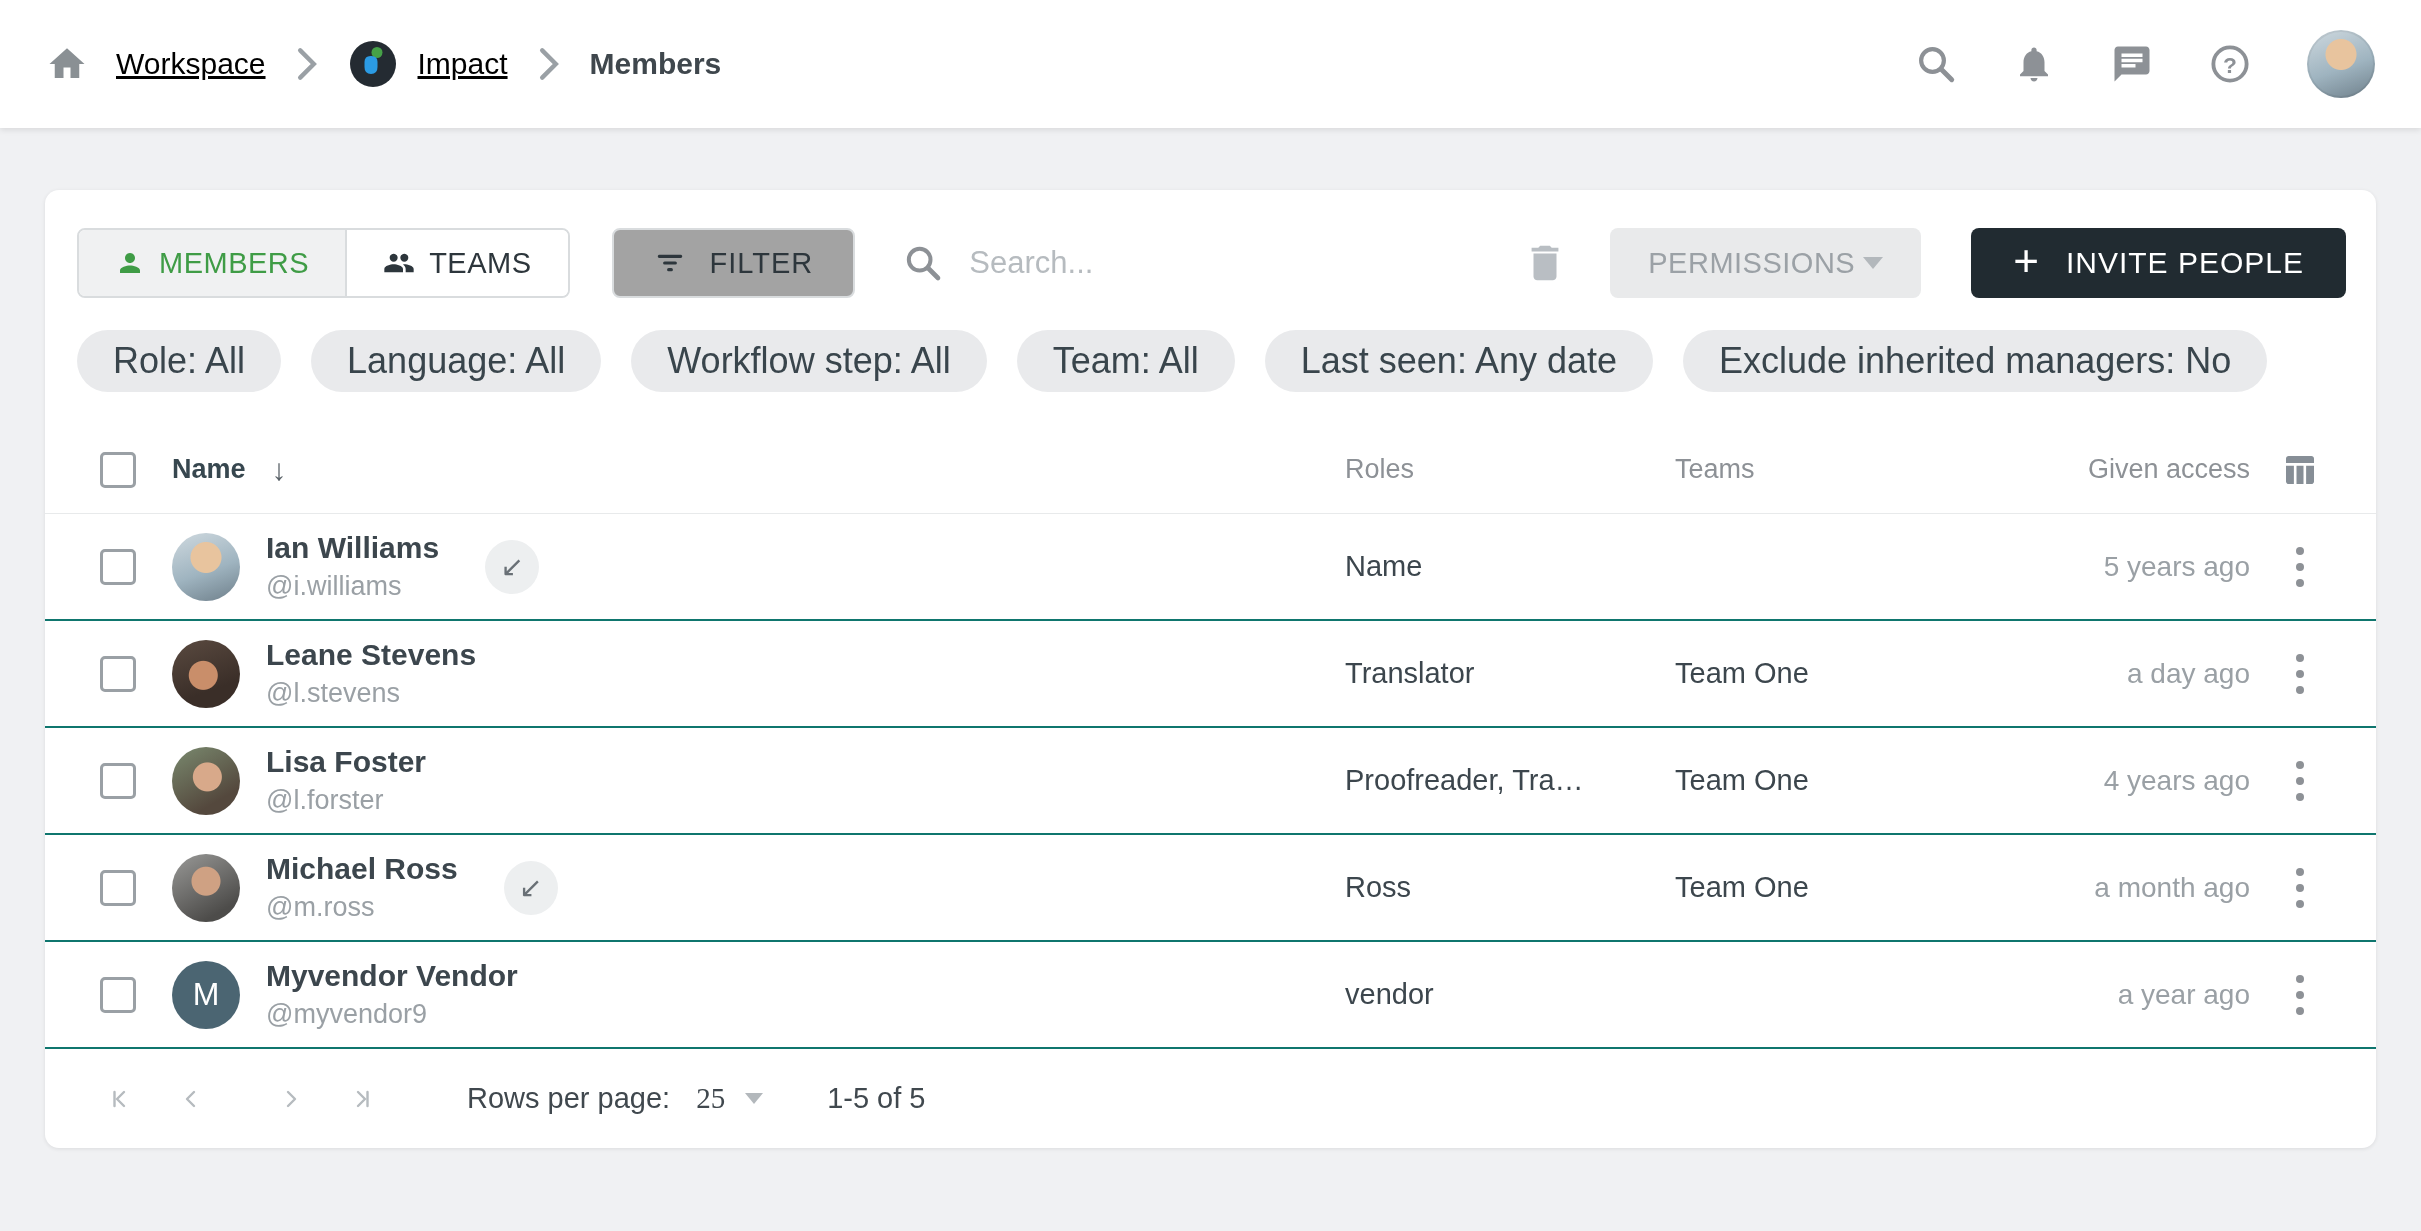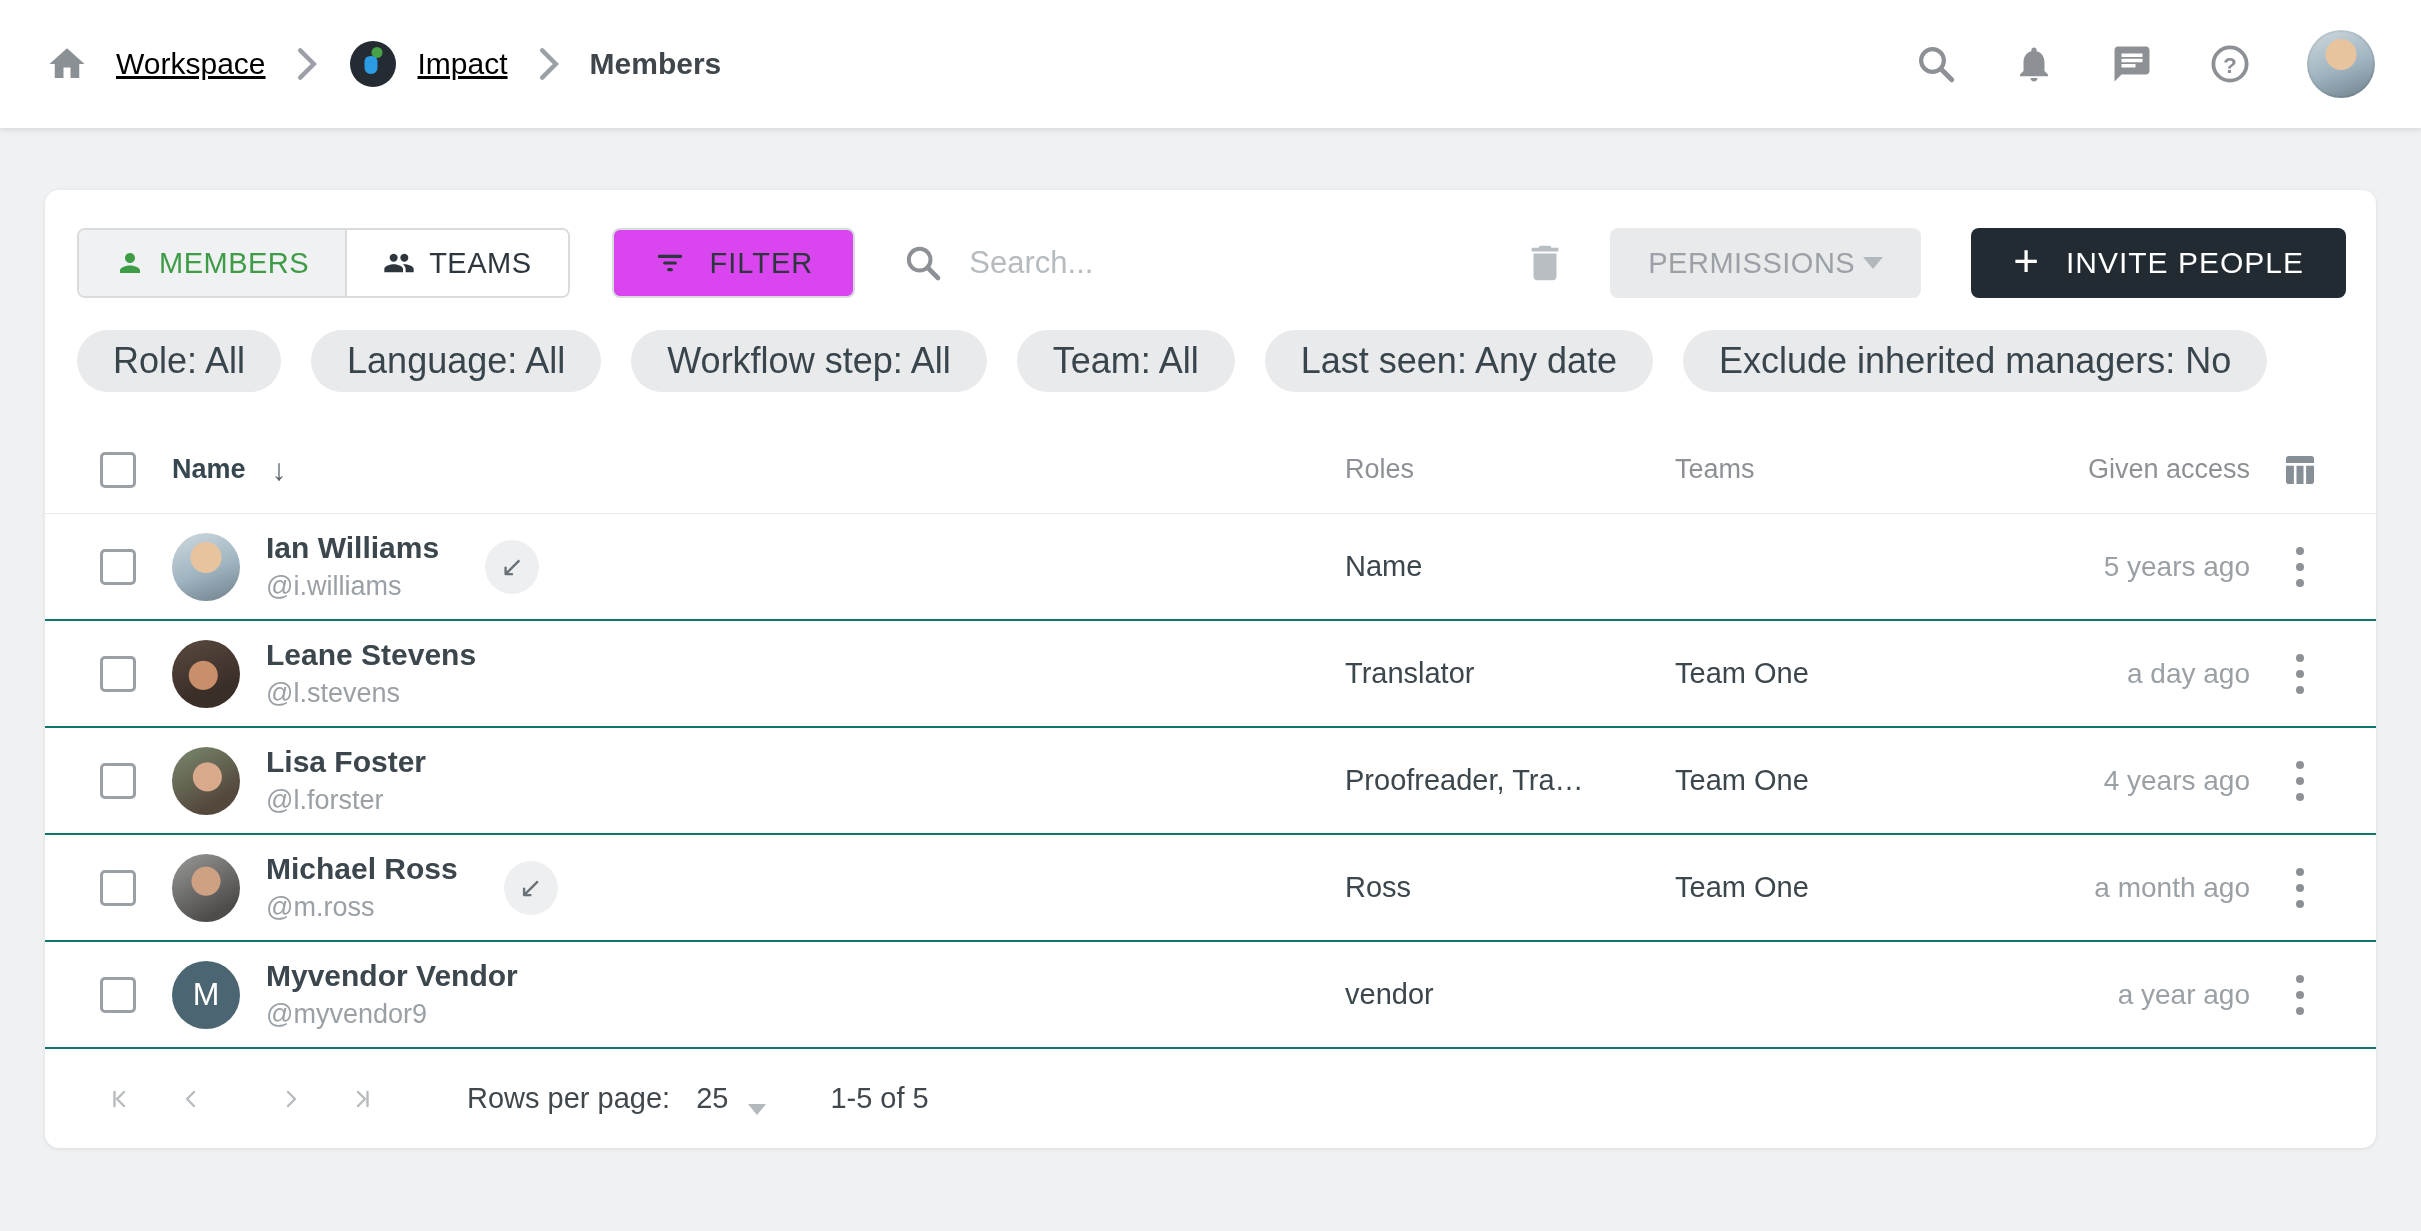--- a/index.html
+++ b/index.html
@@ -49,7 +49,7 @@
   .seg-idle { background:#fff; color:#2d363c; }
   .btn-filter {
     margin-left:42px; height:70px; display:flex; align-items:center; gap:24px;
-    border:2px solid #d9dcde; border-radius:8px; background:#d946ef; padding:0 40px;
+    border:2px solid #d9dcde; border-radius:8px; background:#a3a3a3; padding:0 40px;
     font-size:29px; letter-spacing:1px; color:#2d363c; cursor:pointer;
   }
   .searchbox { margin-left:48px; flex:1; display:flex; align-items:center; gap:26px; }

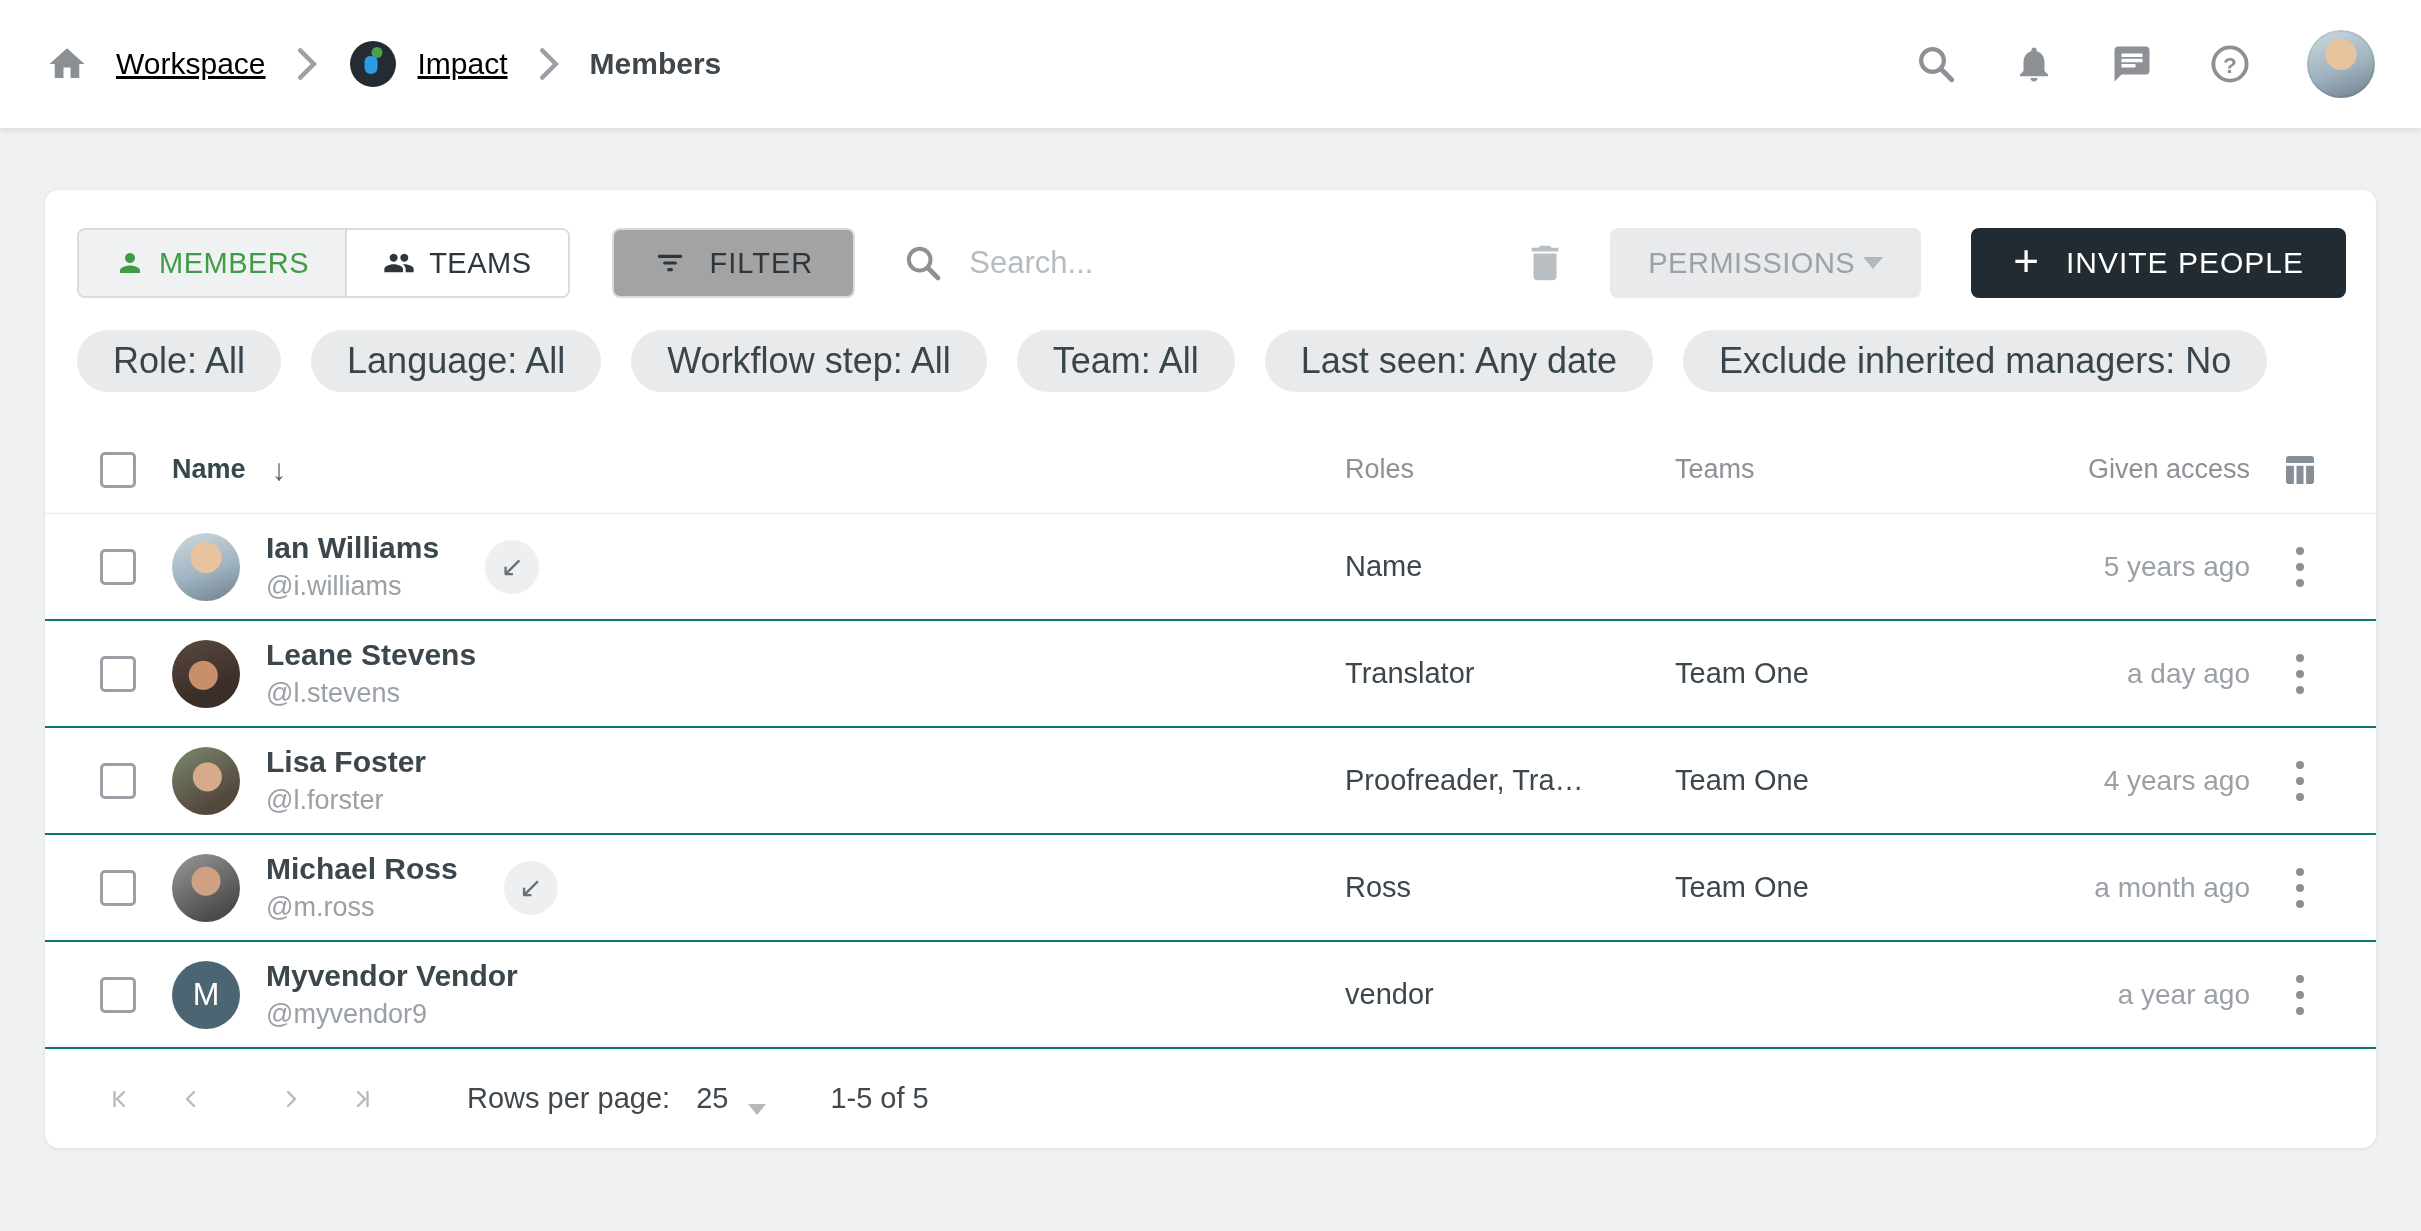--- a/index.html
+++ b/index.html
@@ -124,7 +124,7 @@
   .pg-btn { cursor:pointer; padding:6px; }
   .pg-gap1 { margin-left:36px; } .pg-gap2 { margin-left:64px; } .pg-gap3 { margin-left:36px; }
   .pg-label { margin-left:86px; font-size:29px; color:#40484e; }
-  .pg-value { margin-left:26px; font-size:29px; color:#40484e; cursor:pointer; display:flex; align-items:flex-end; gap:20px; }
+  .pg-value { margin-left:26px; font-size:29px; color:#40484e; cursor:pointer; display:flex; align-items:center; gap:20px;font-family:Liberation Serif, serif; }
   .pg-value .caret { border-left-width:9px; border-right-width:9px; border-top-width:11px; }
   .pg-range { margin-left:64px; font-size:29px; color:#40484e; }
 </style>

